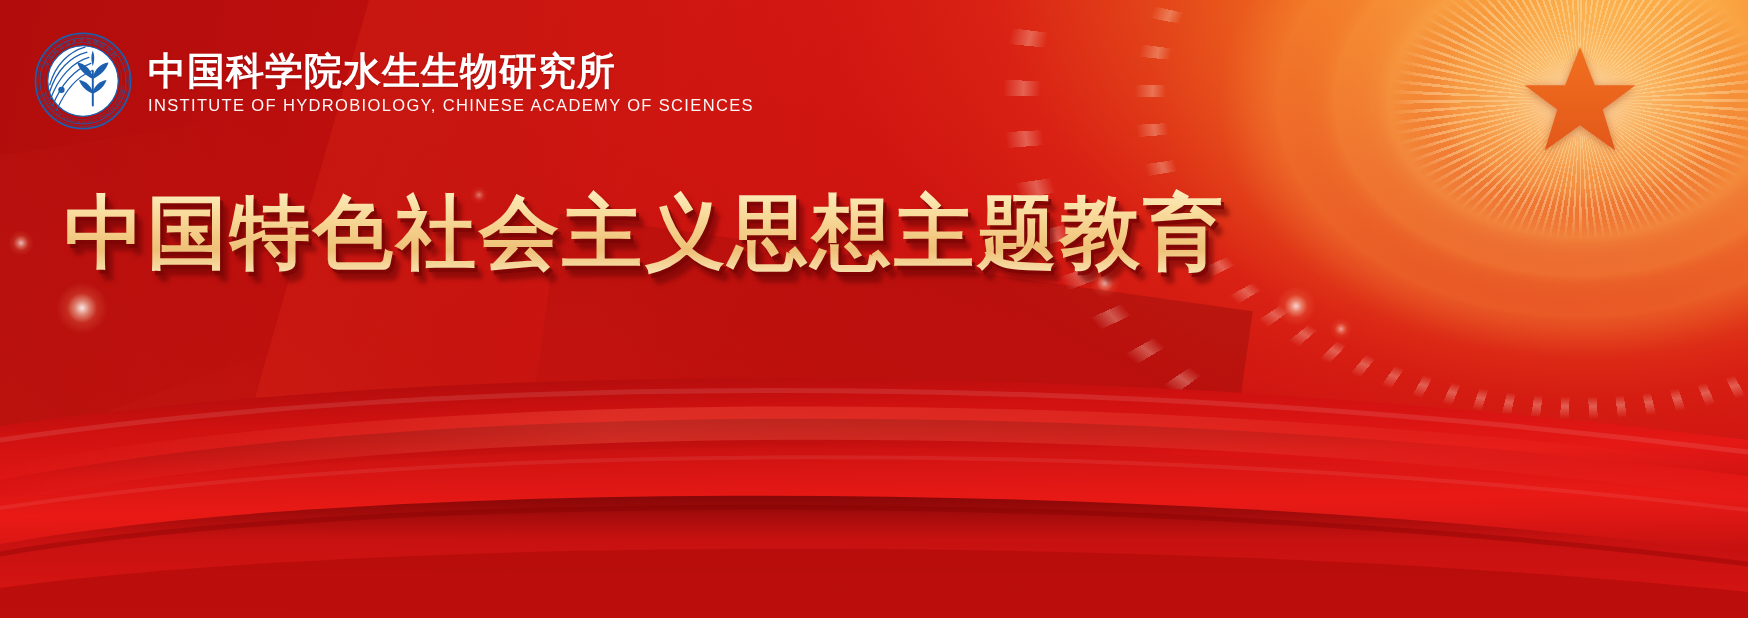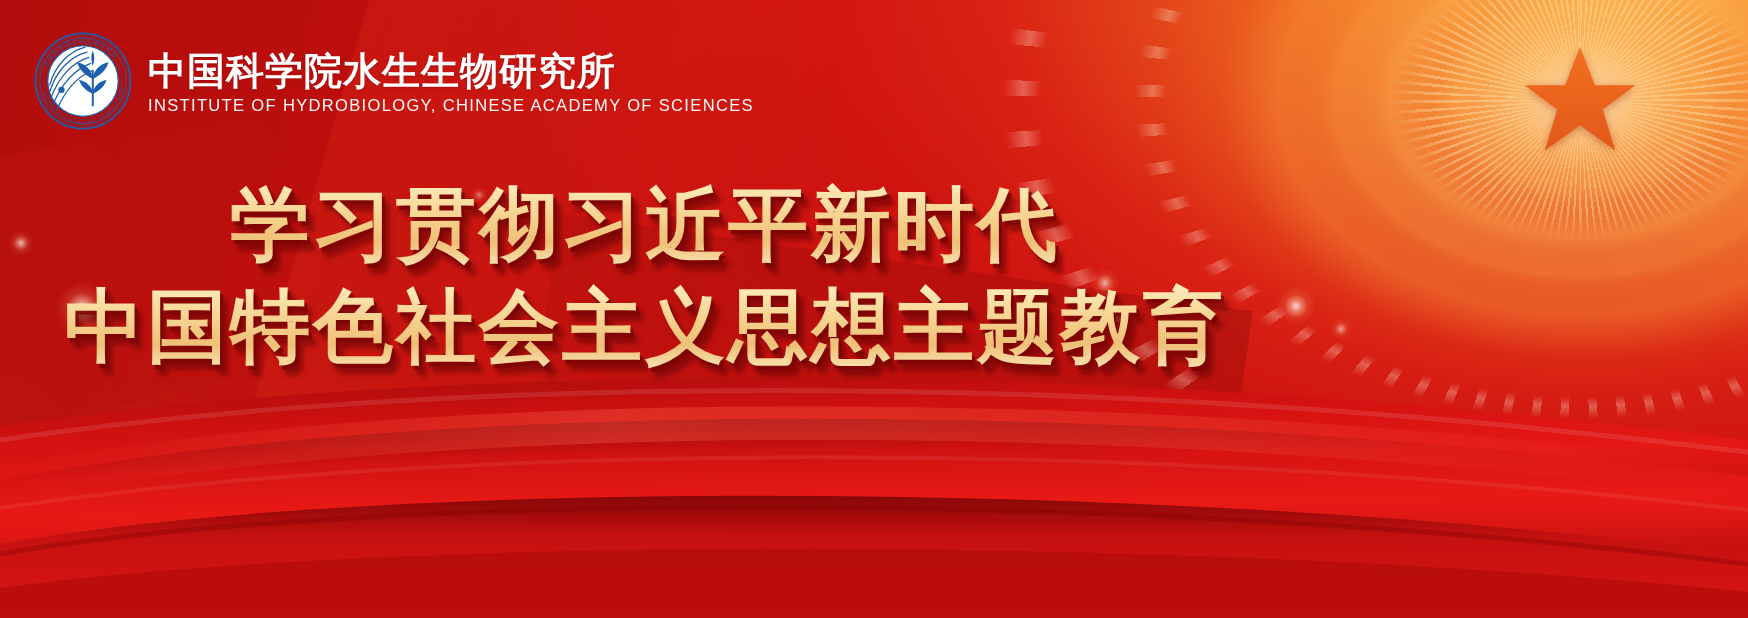--- a/index.html
+++ b/index.html
@@ -378,7 +378,6 @@
   </div>
 
   <div class="headline">
-    <div class="headline-line l1">学习贯彻习近平新时代</div>
     <div class="headline-line l2">中国特色社会主义思想主题教育</div>
   </div>
 

